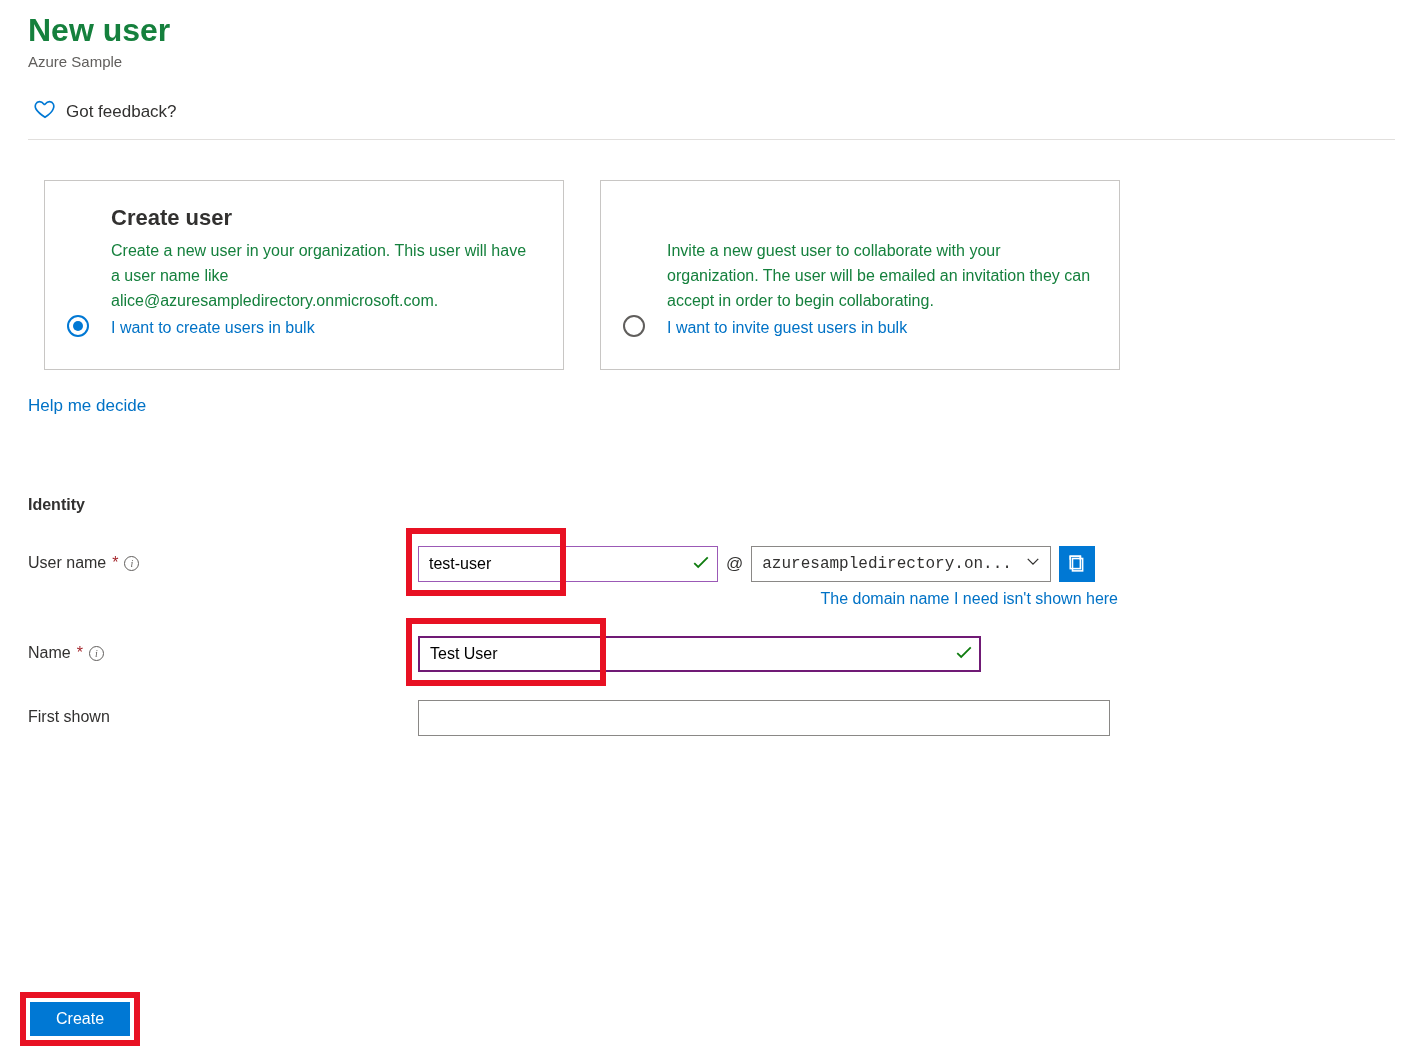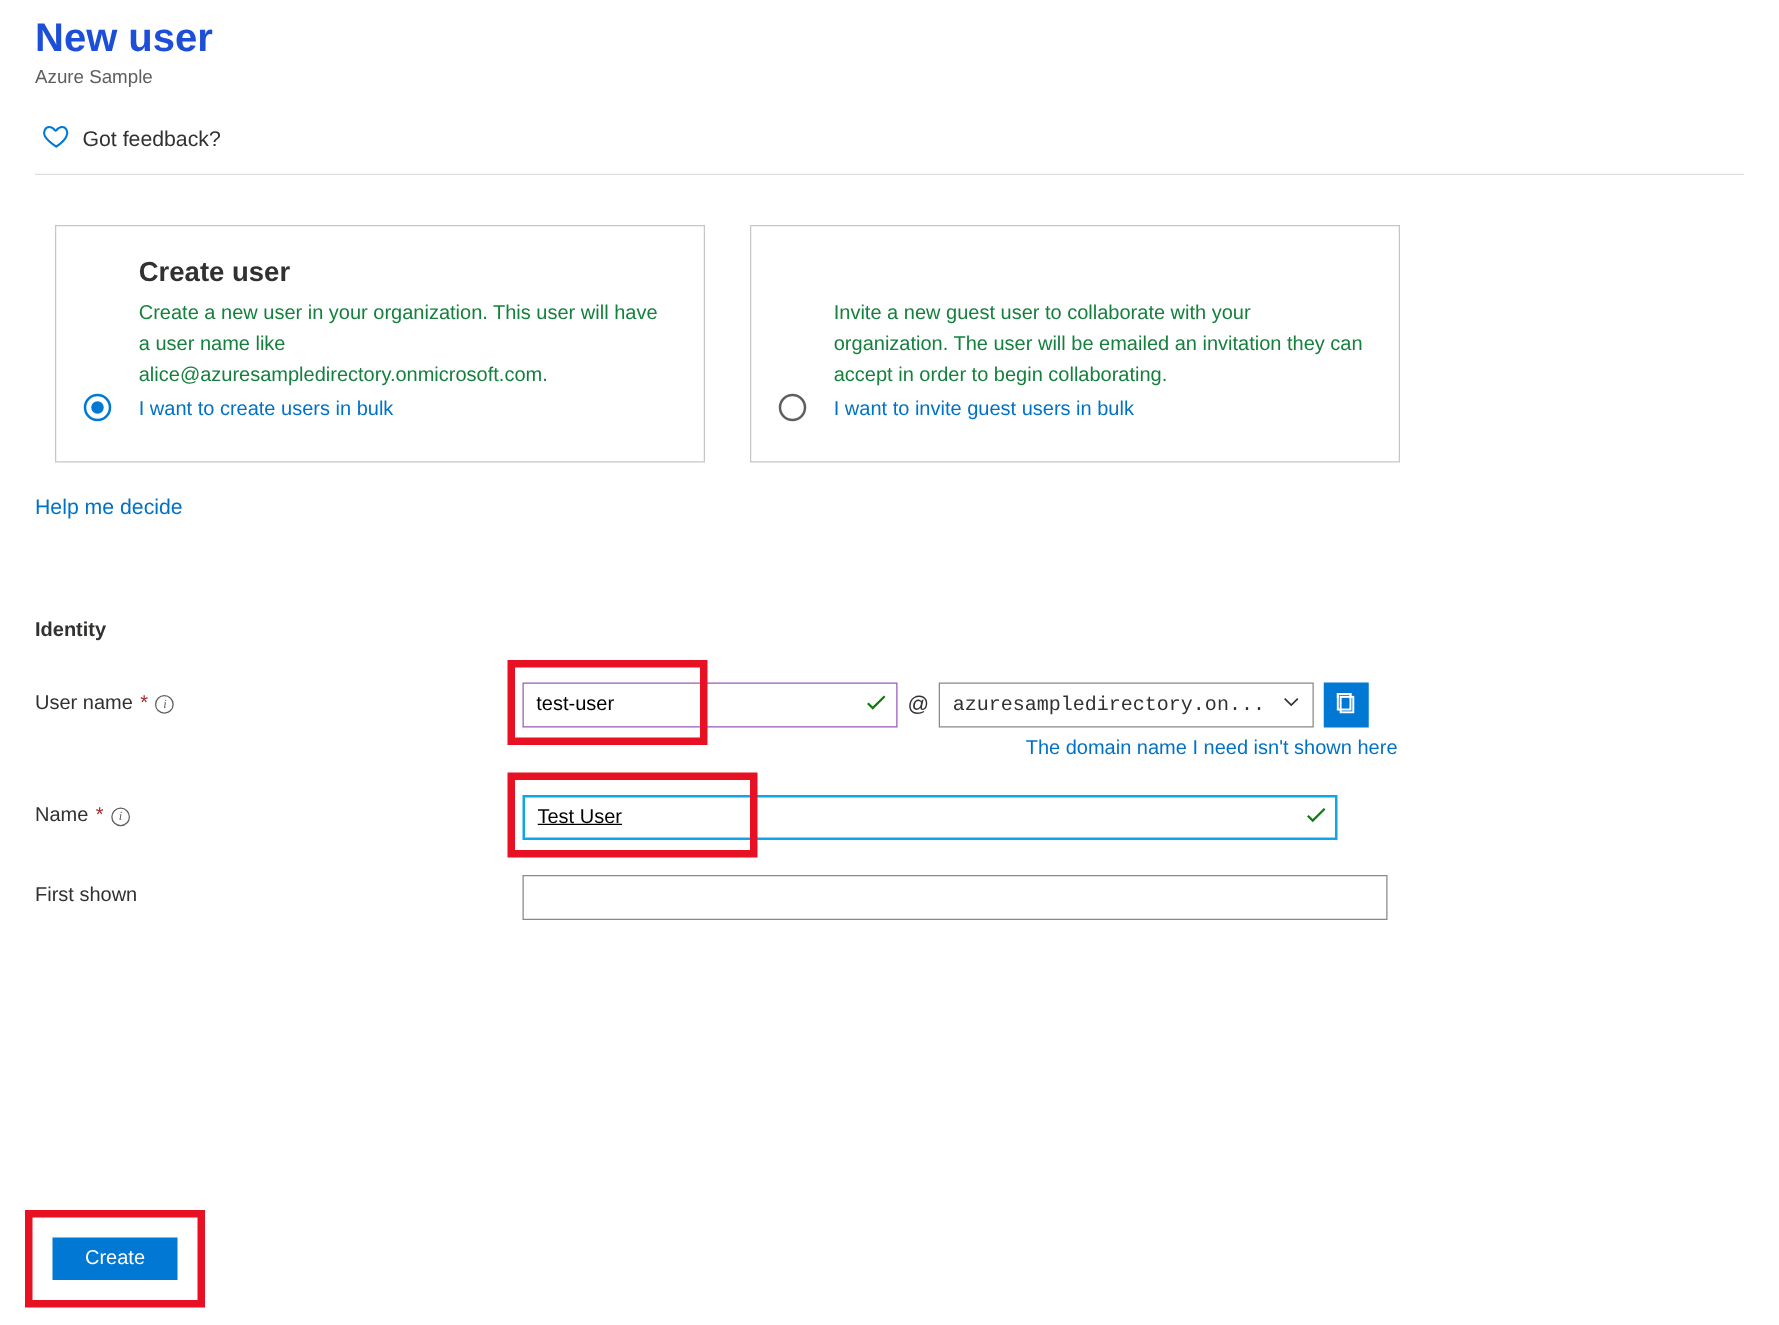--- a/index.html
+++ b/index.html
@@ -13,7 +13,7 @@
   h1 {
     font-size: 32px;
     font-weight: 600;
-    color: #1d4ed8;
+    color: #15803d;
     margin-bottom: 4px;
   }
   .subtitle {

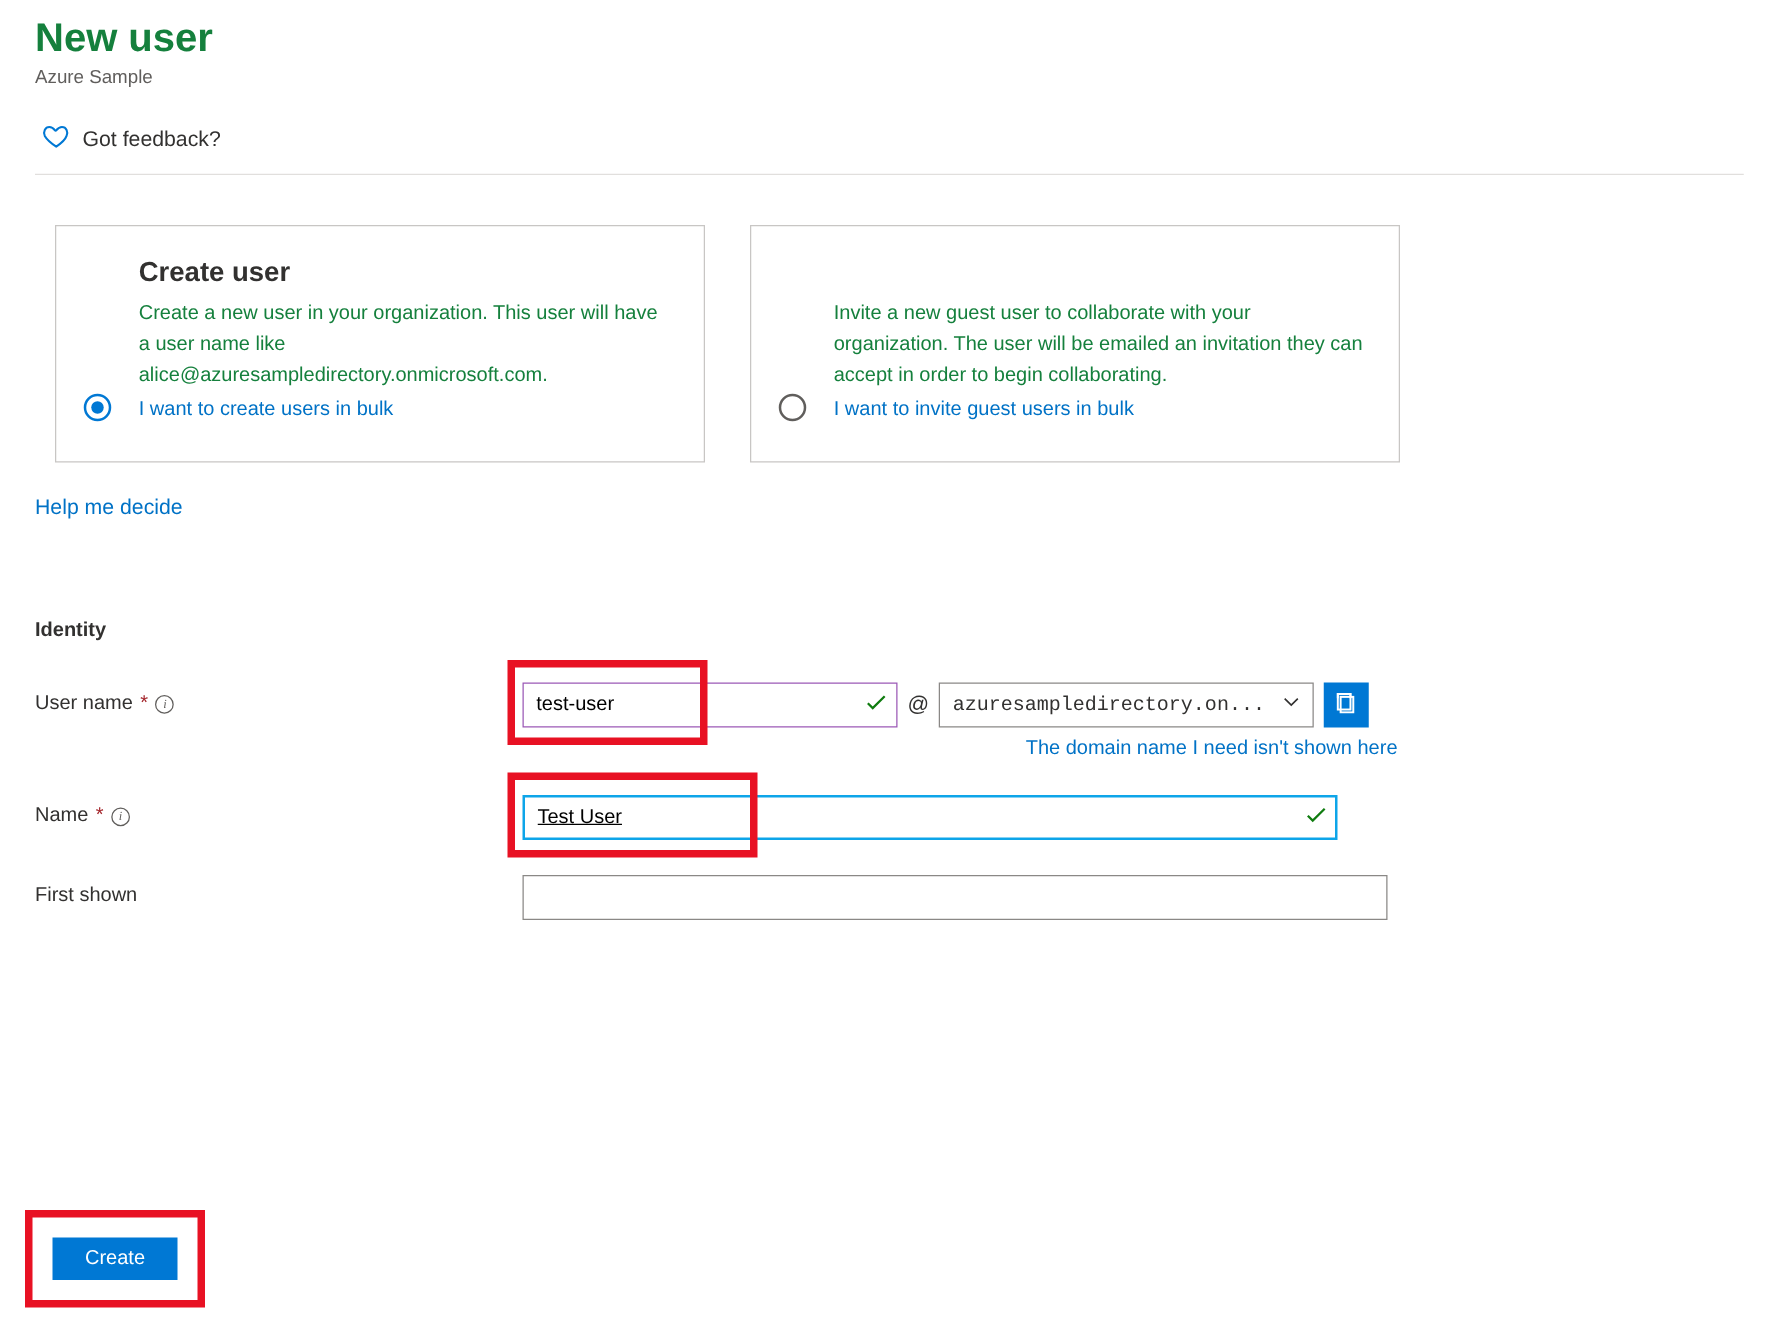--- a/index.html
+++ b/index.html
@@ -190,9 +190,8 @@
   }
 
   .input-name {
-    width: 652px;
-    border: 2px solid #0ea5e9;
-    text-decoration: underline;
+    width: 563px;
+    border: 2px solid #701a75;
   }
   .input-firstname {
     width: 692px;

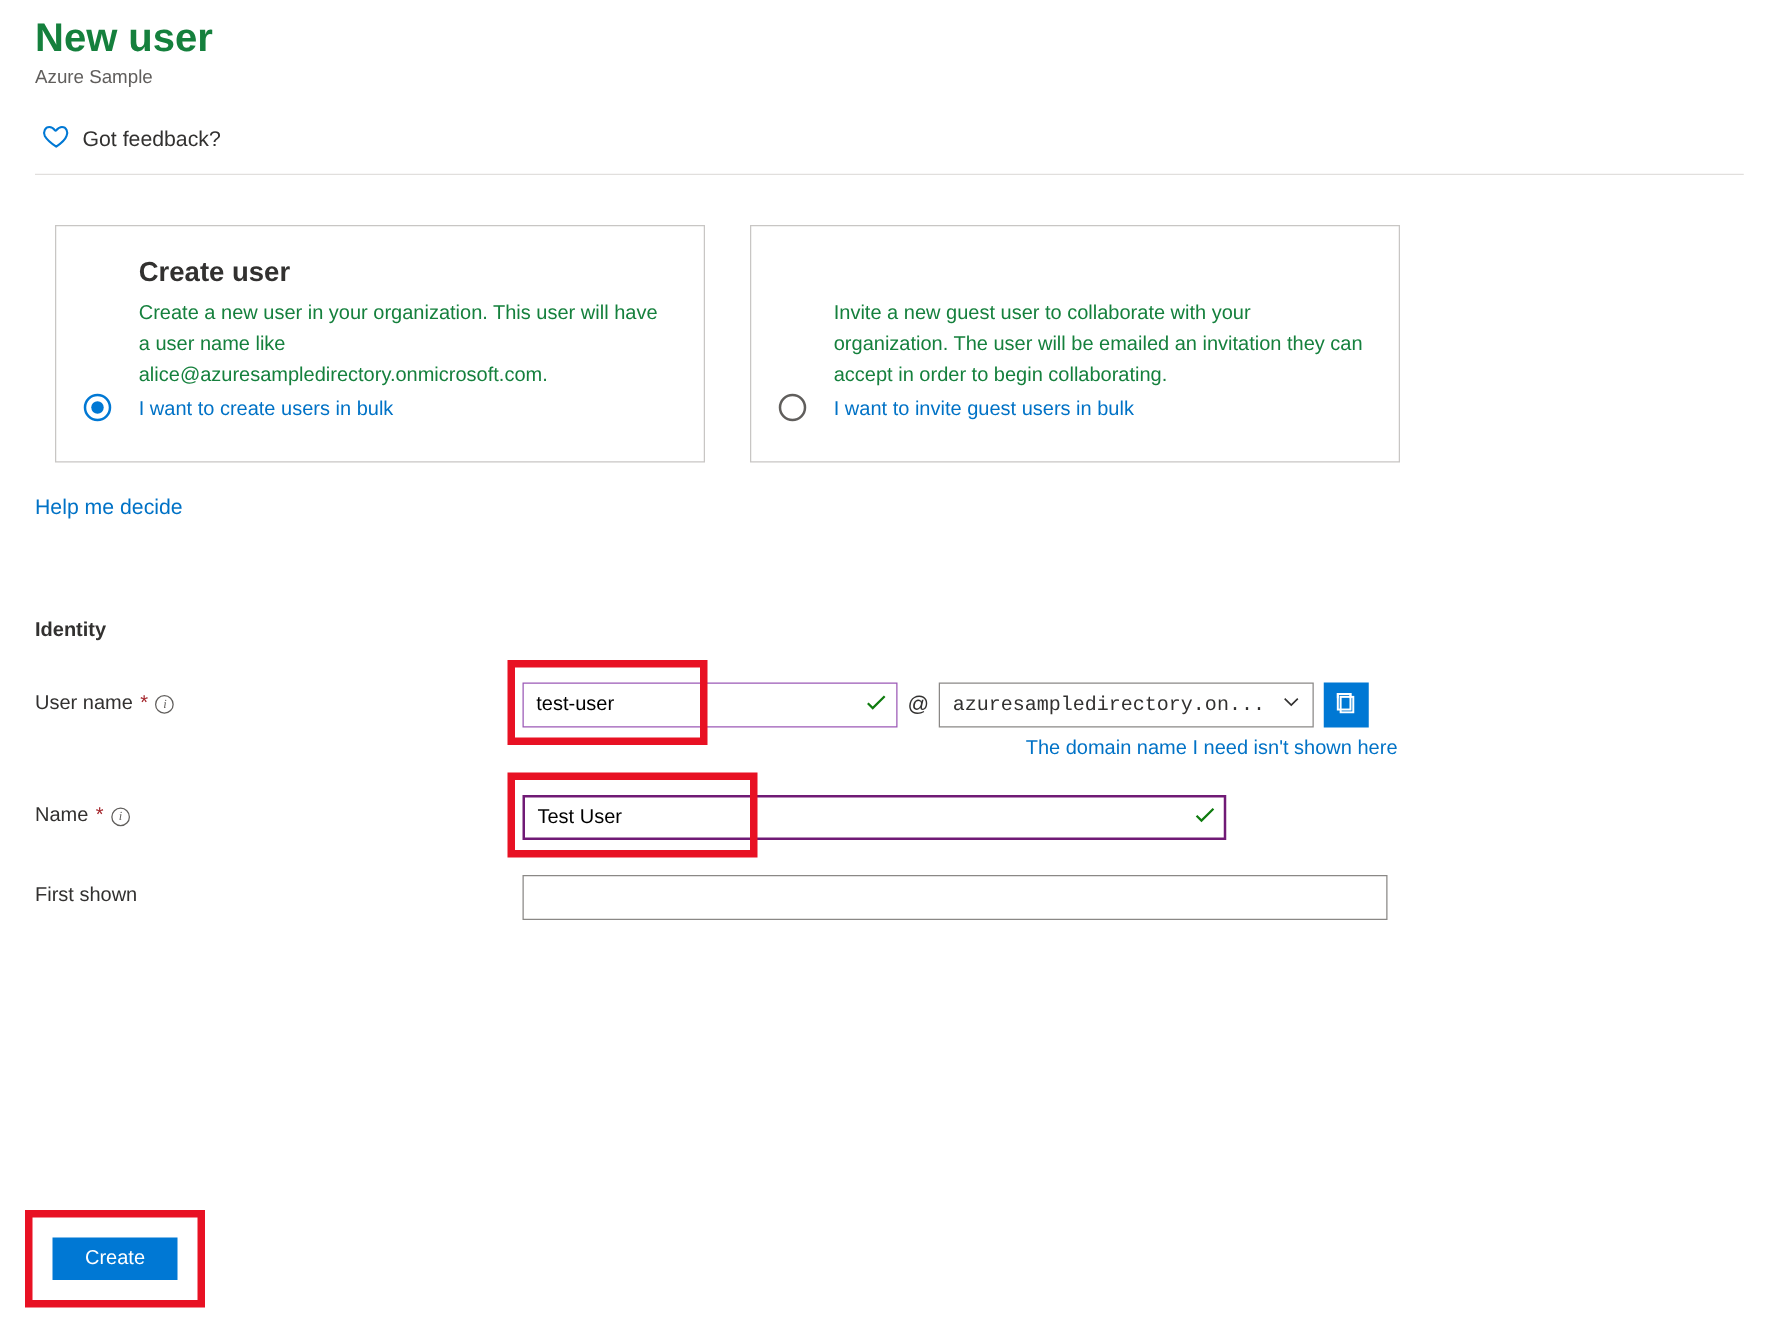--- a/index.html
+++ b/index.html
@@ -221,7 +221,7 @@
   .create-btn-wrap {
     display: inline-block;
     border: 6px solid #e81123;
-    padding: 16px;
+    padding: 4px;
   }
 </style>
 </head>

